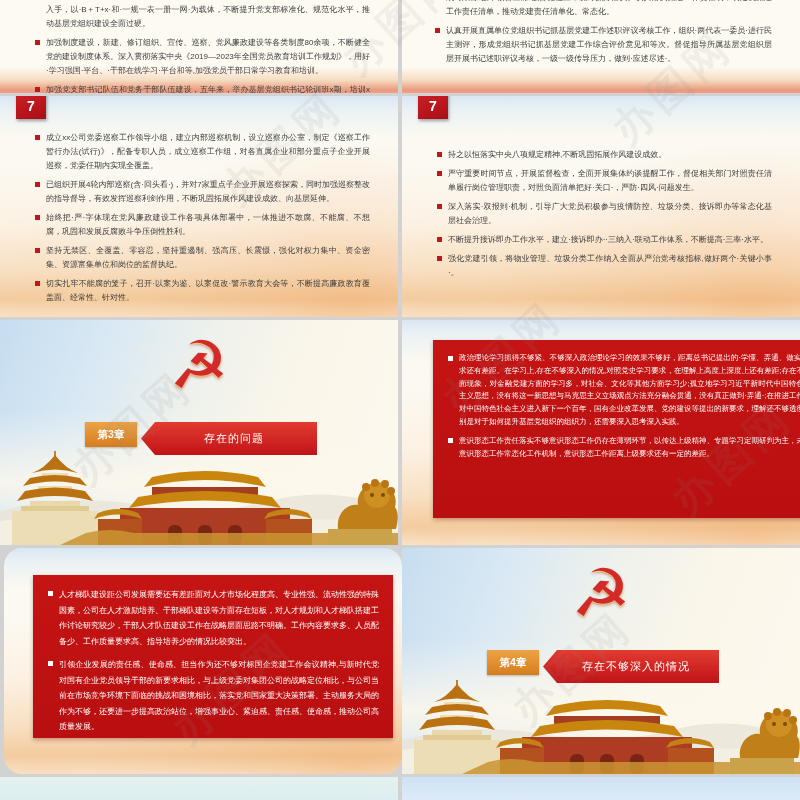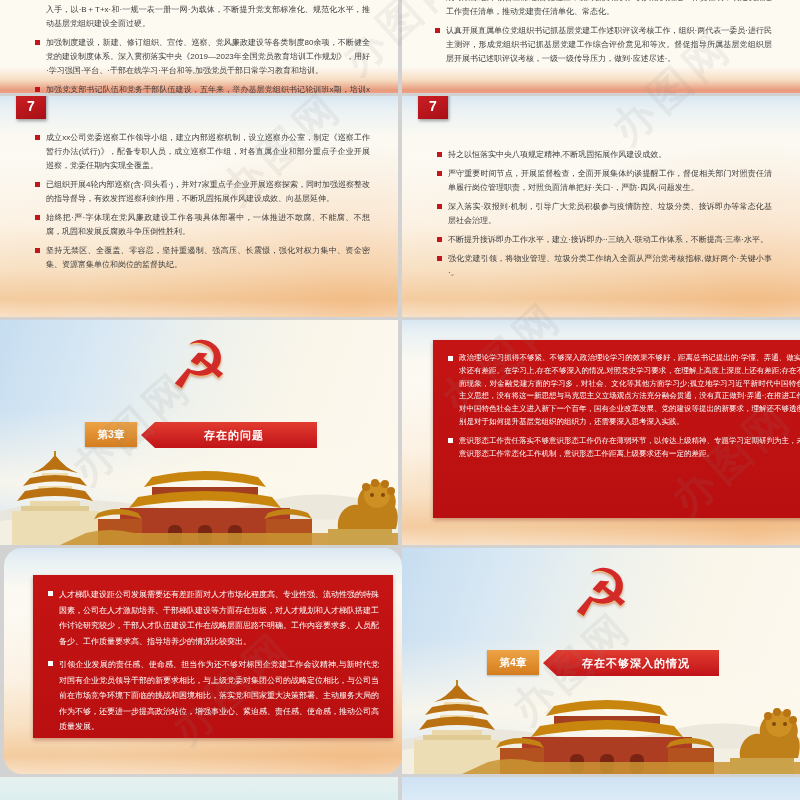--- a/index.html
+++ b/index.html
@@ -120,6 +120,7 @@
     <div class="bi"><span class="sq"></span><span>已组织开展4轮内部巡察(含·回头看·)，并对7家重点子企业开展巡察探索，同时加强巡察整改的指导督导，有效发挥巡察利剑作用，不断巩固拓展作风建设成效、向基层延伸。</span></div>
     <div class="bi"><span class="sq"></span><span>始终把·严·字体现在党风廉政建设工作各项具体部署中，一体推进不敢腐、不能腐、不想腐，巩固和发展反腐败斗争压倒性胜利。</span></div>
     <div class="bi"><span class="sq"></span><span>坚持无禁区、全覆盖、零容忍，坚持重遏制、强高压、长震慑，强化对权力集中、资金密集、资源富集单位和岗位的监督执纪。</span></div>
+    <div class="bi"><span class="sq"></span><span>切实扎牢不能腐的笼子，召开·以案为鉴、以案促改·警示教育大会等，不断提高廉政教育覆盖面、经常性、针对性。</span></div>
   </div>
 </div>
 

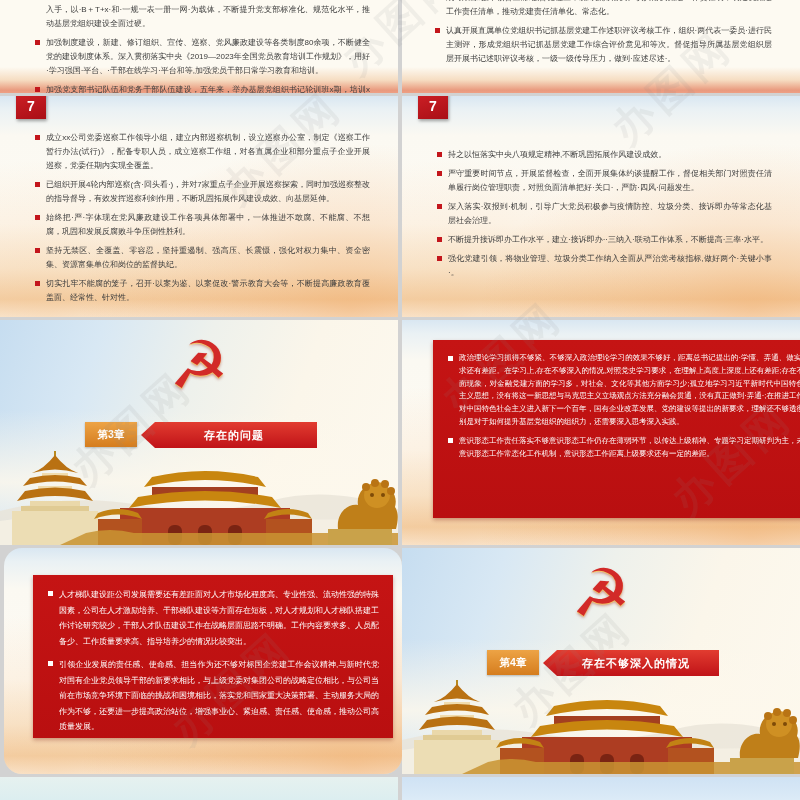--- a/index.html
+++ b/index.html
@@ -78,10 +78,10 @@
     box-shadow:0 1px 2px rgba(0,0,0,.25);
   }
   .title-bar{
-    position:absolute;left:141px;top:0;width:176px;height:26px;
+    position:absolute;left:141px;top:0;width:176px;height:33px;
     background:linear-gradient(180deg,#e23c30,#c01318);
     clip-path:polygon(14px 0, 100% 0, 100% 100%, 14px 100%, 0 50%);
-    color:#fff;font-size:11px;font-weight:bold;letter-spacing:1px;
+    color:#fff;font-size:11px;font-weight:normal;letter-spacing:1px;
     display:flex;align-items:center;justify-content:center;
     padding-left:10px;box-sizing:border-box;
     box-shadow:0 1px 2px rgba(0,0,0,.25);

